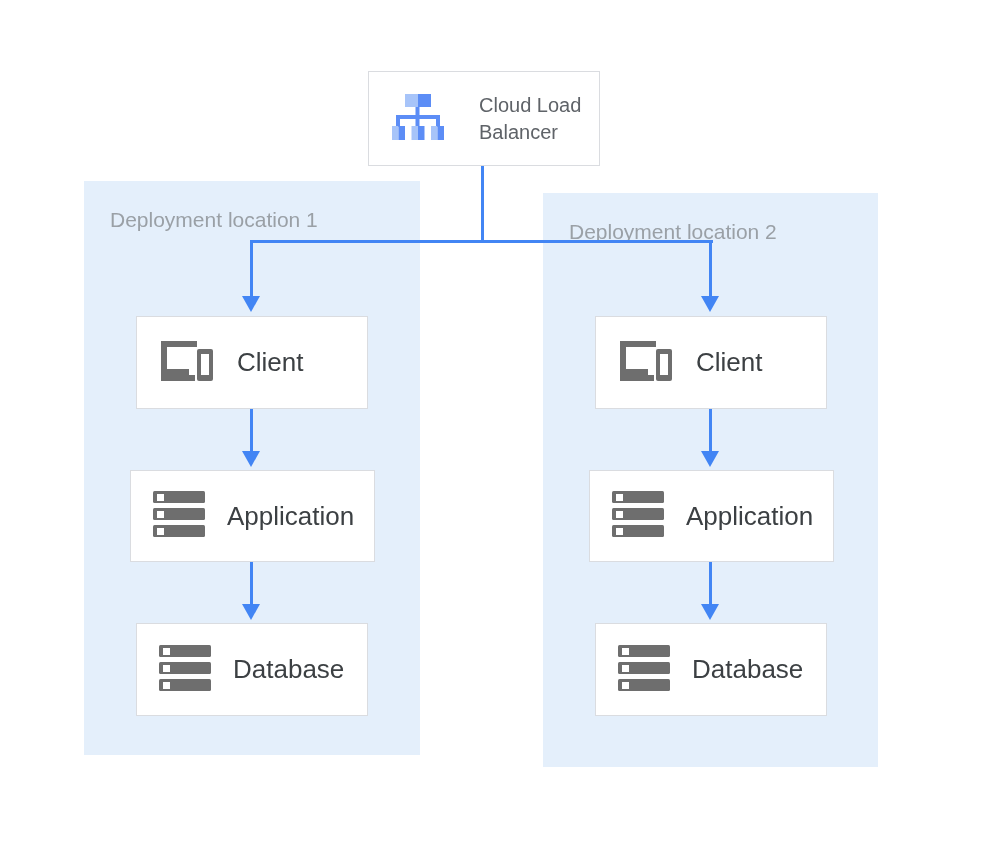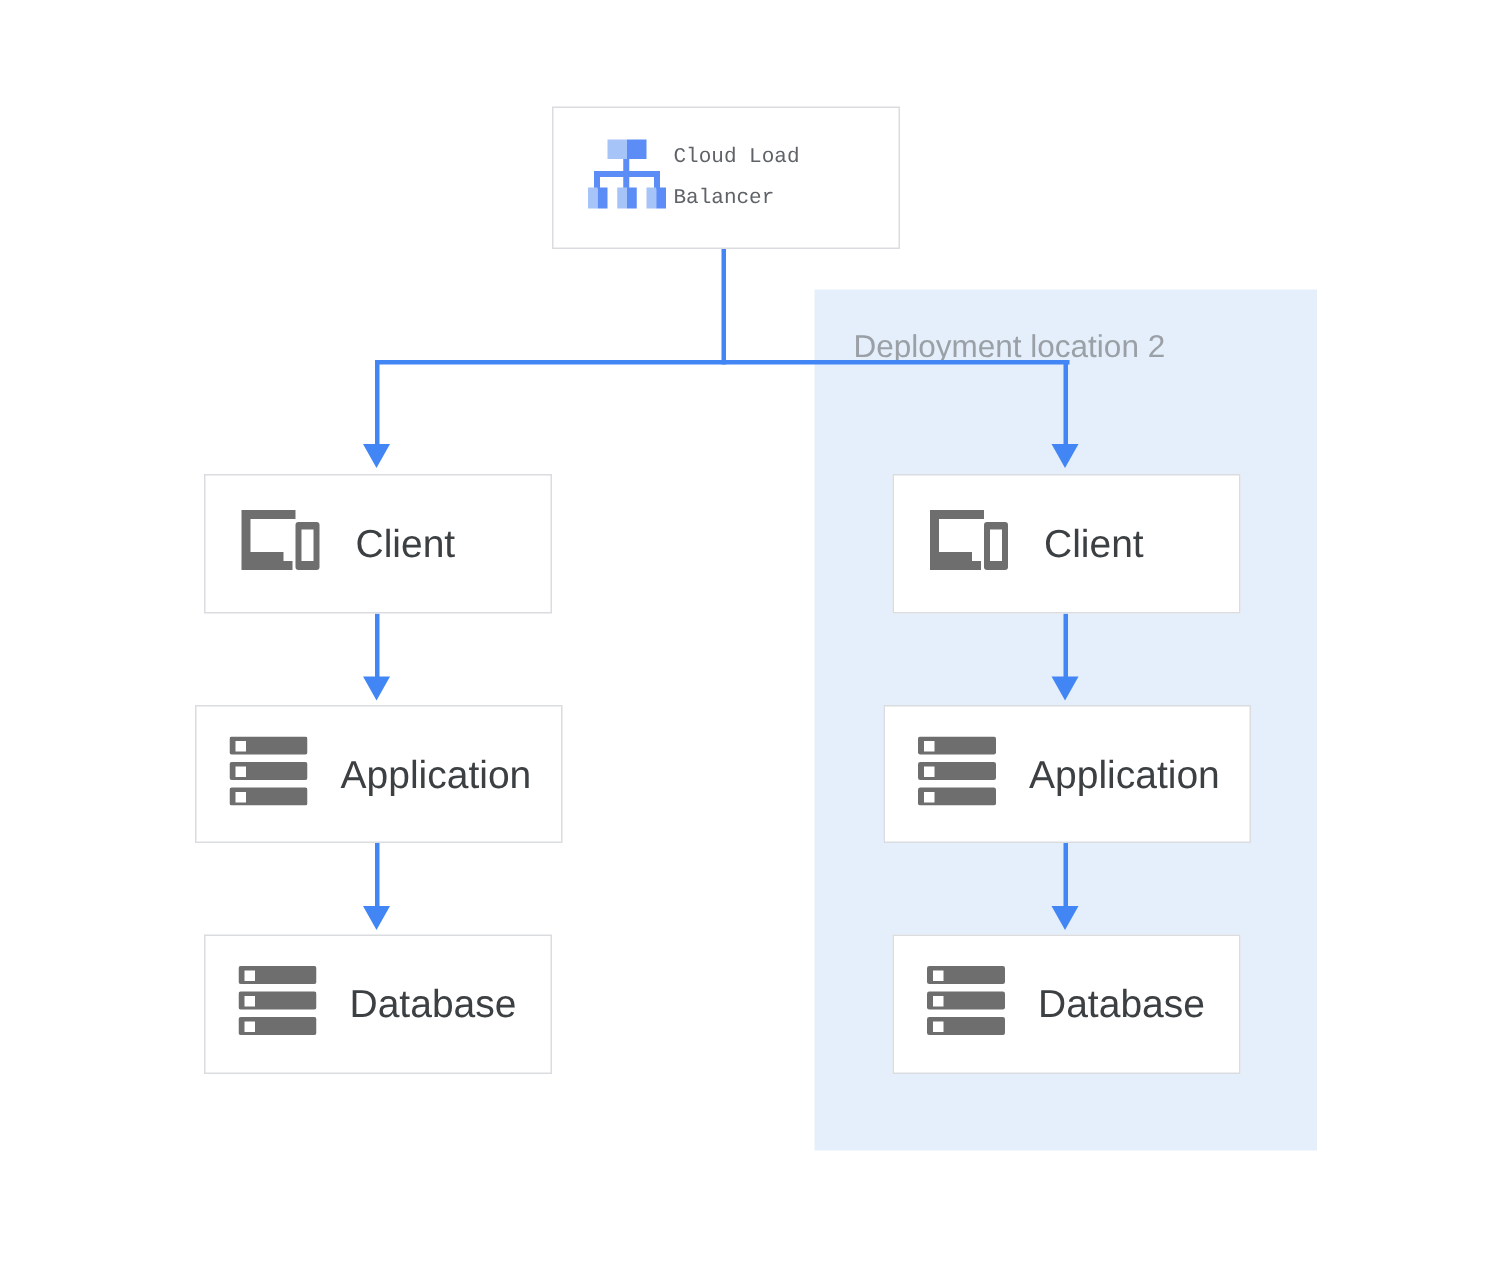--- a/index.html
+++ b/index.html
@@ -59,13 +59,12 @@
     padding-left: 22px;
   }
   #node-lb .node-label {
-    font-size: 14px;
+    font-size: 20px;
     line-height: 27px;
     color: #5F6368;
     white-space: normal;
     max-width: 120px;
-    margin-left: 4px;
-    font-family: Liberation Mono, monospace;
+    margin-left: 34px;
   }
 
   

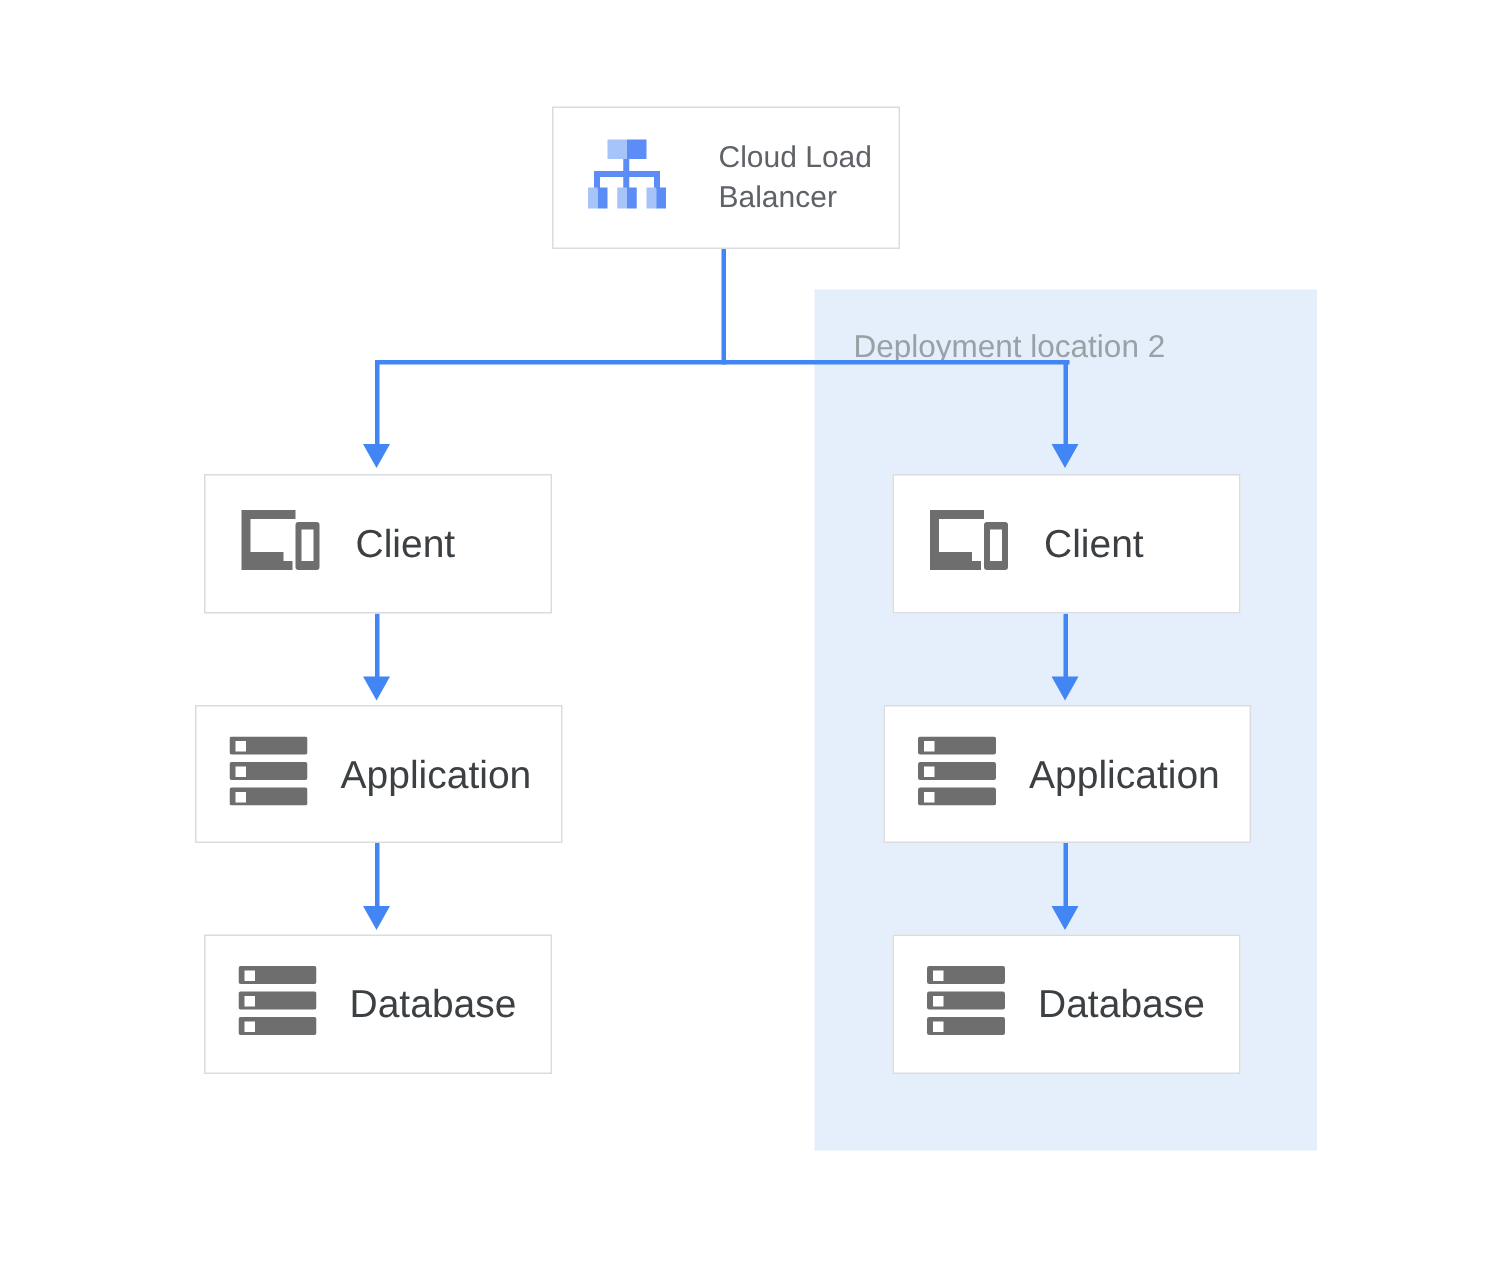--- a/index.html
+++ b/index.html
@@ -106,6 +106,9 @@
 
 <div id="canvas">
 
+  <div class="zone" id="zone-1">
+    <div class="zone-label">Deployment location 1</div>
+  </div>
   <div class="zone" id="zone-2">
     <div class="zone-label">Deployment location 2</div>
   </div>

